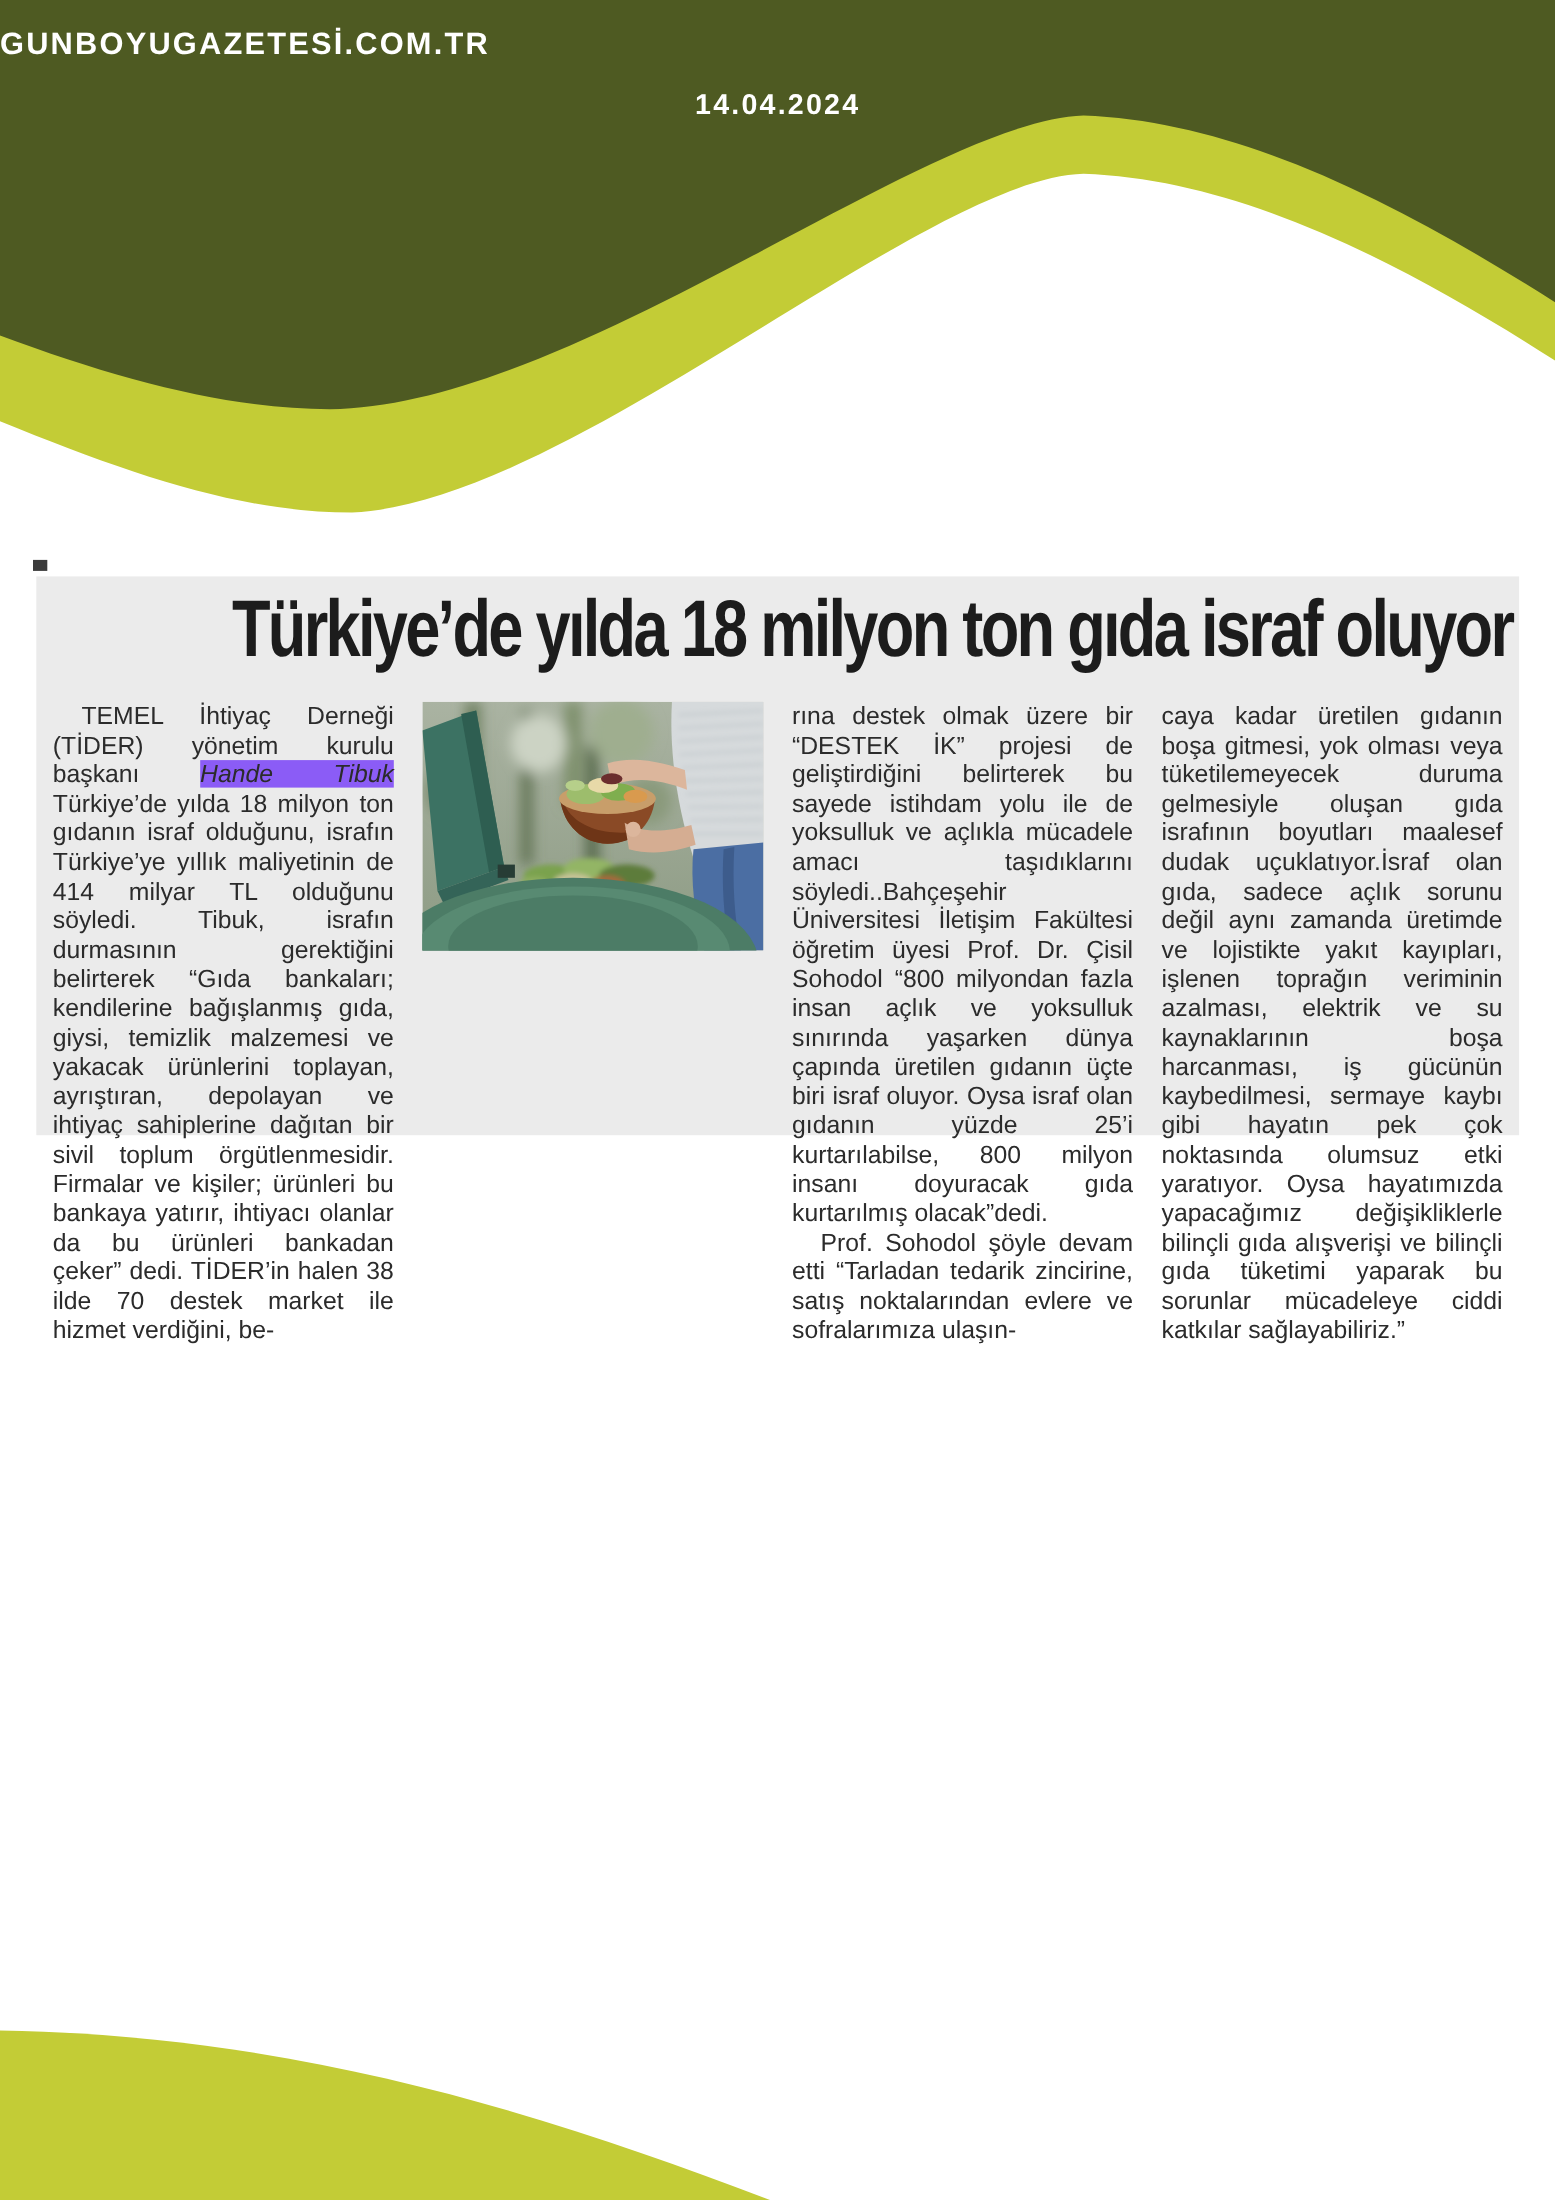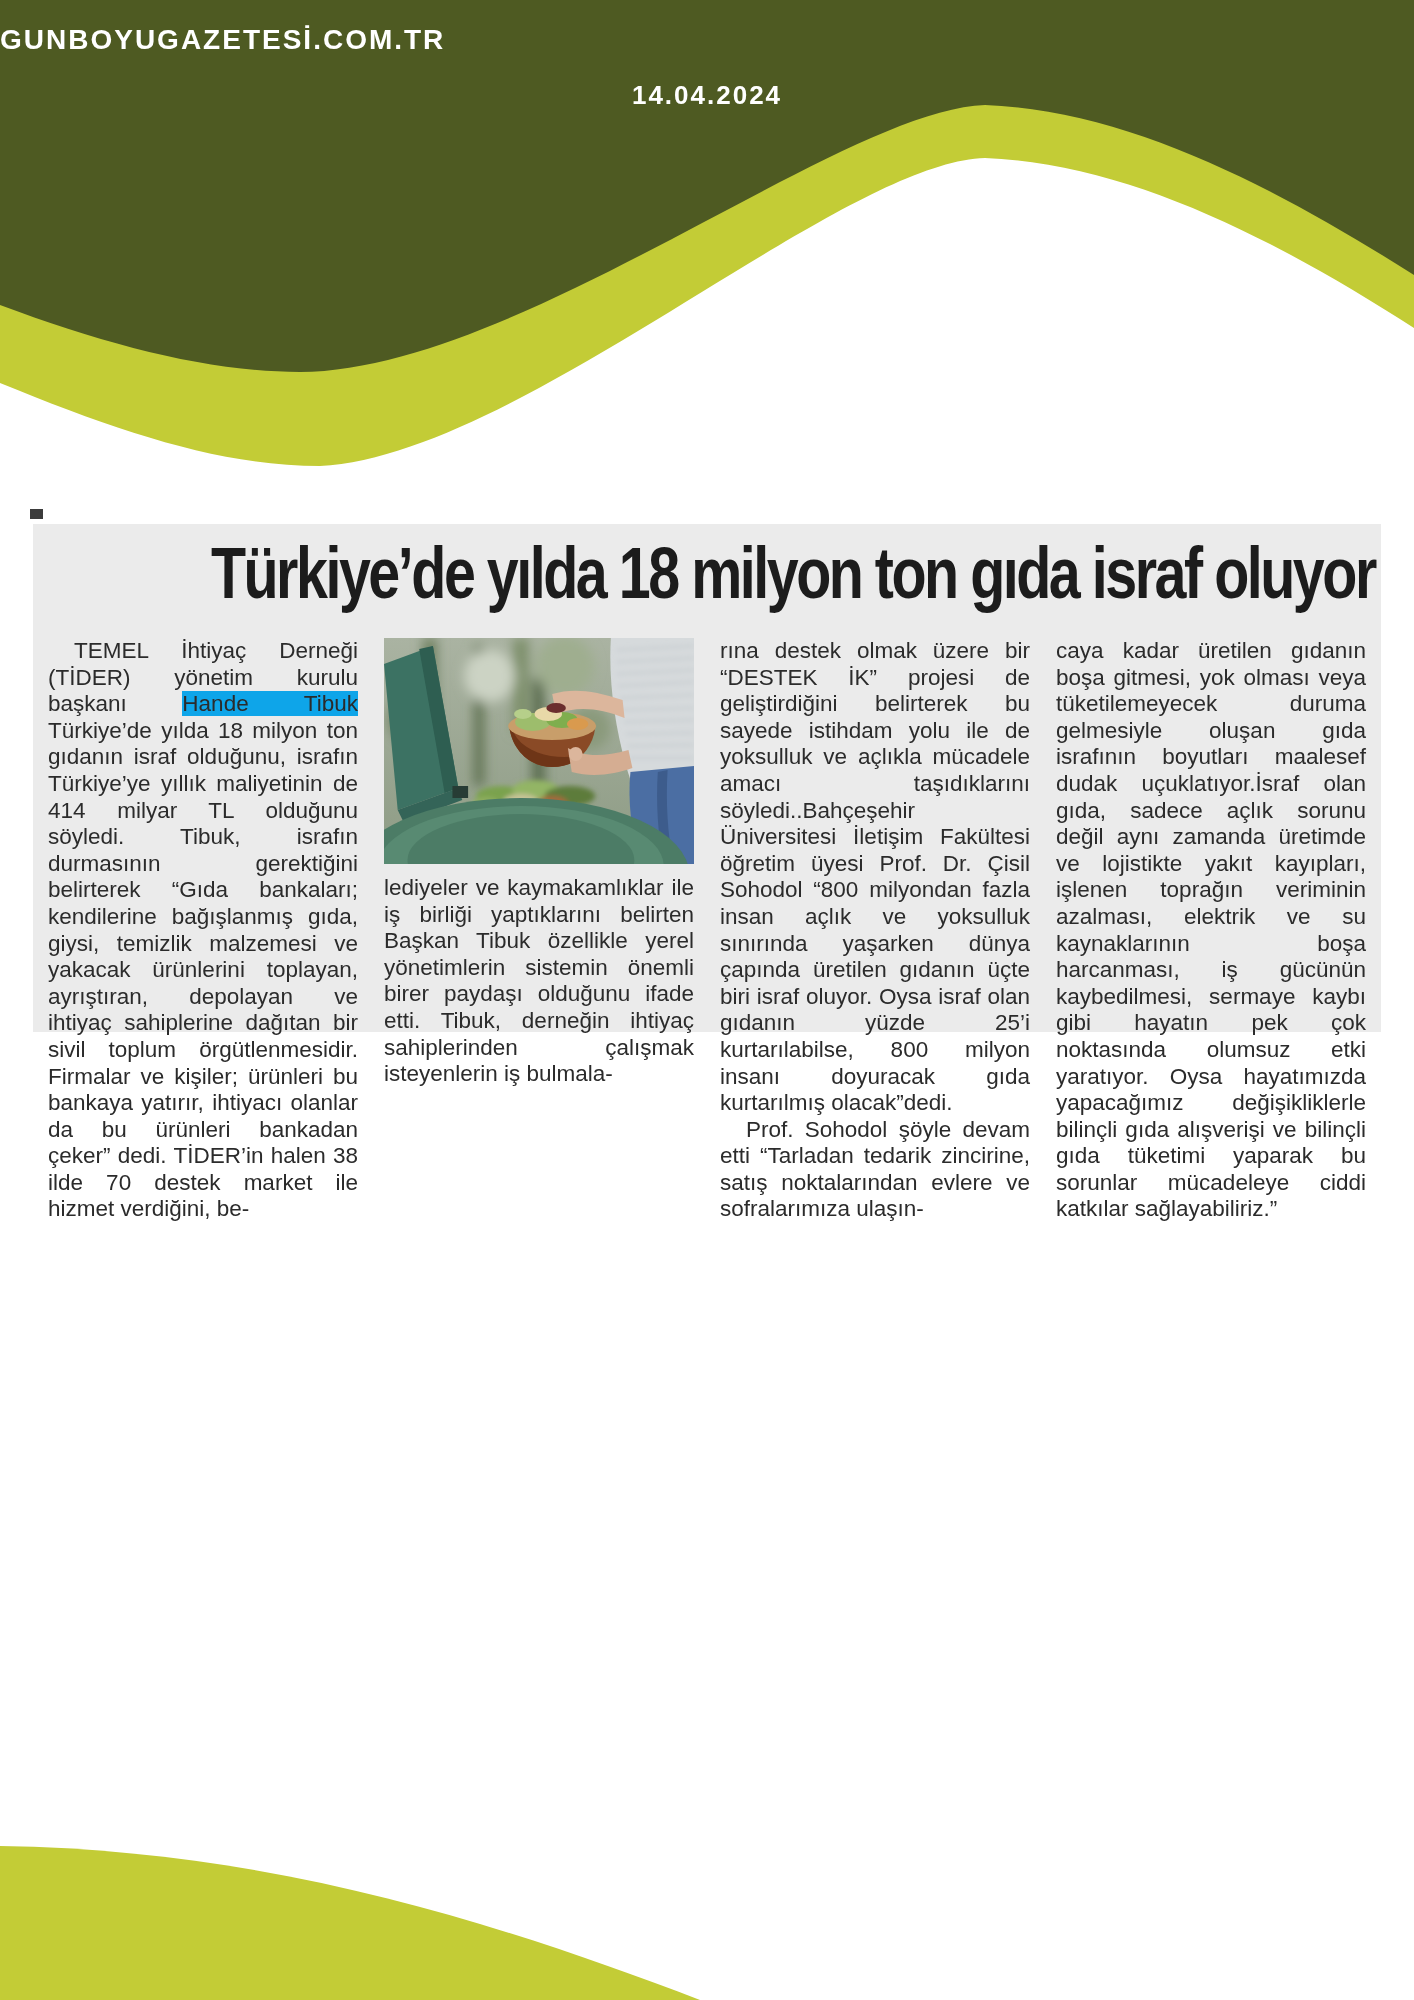--- a/index.html
+++ b/index.html
@@ -49,7 +49,7 @@
   .col p { margin:0; }
   .col p.indent { text-indent:26px; }
   .lead { font-weight:normal; }
-  .hl { background:#0ea5e9; }
+  .hl { background:#8b5cf6;font-style:italic; }
 
   .photo { width:100%; height:226px; display:block; margin-bottom:11px; }
 

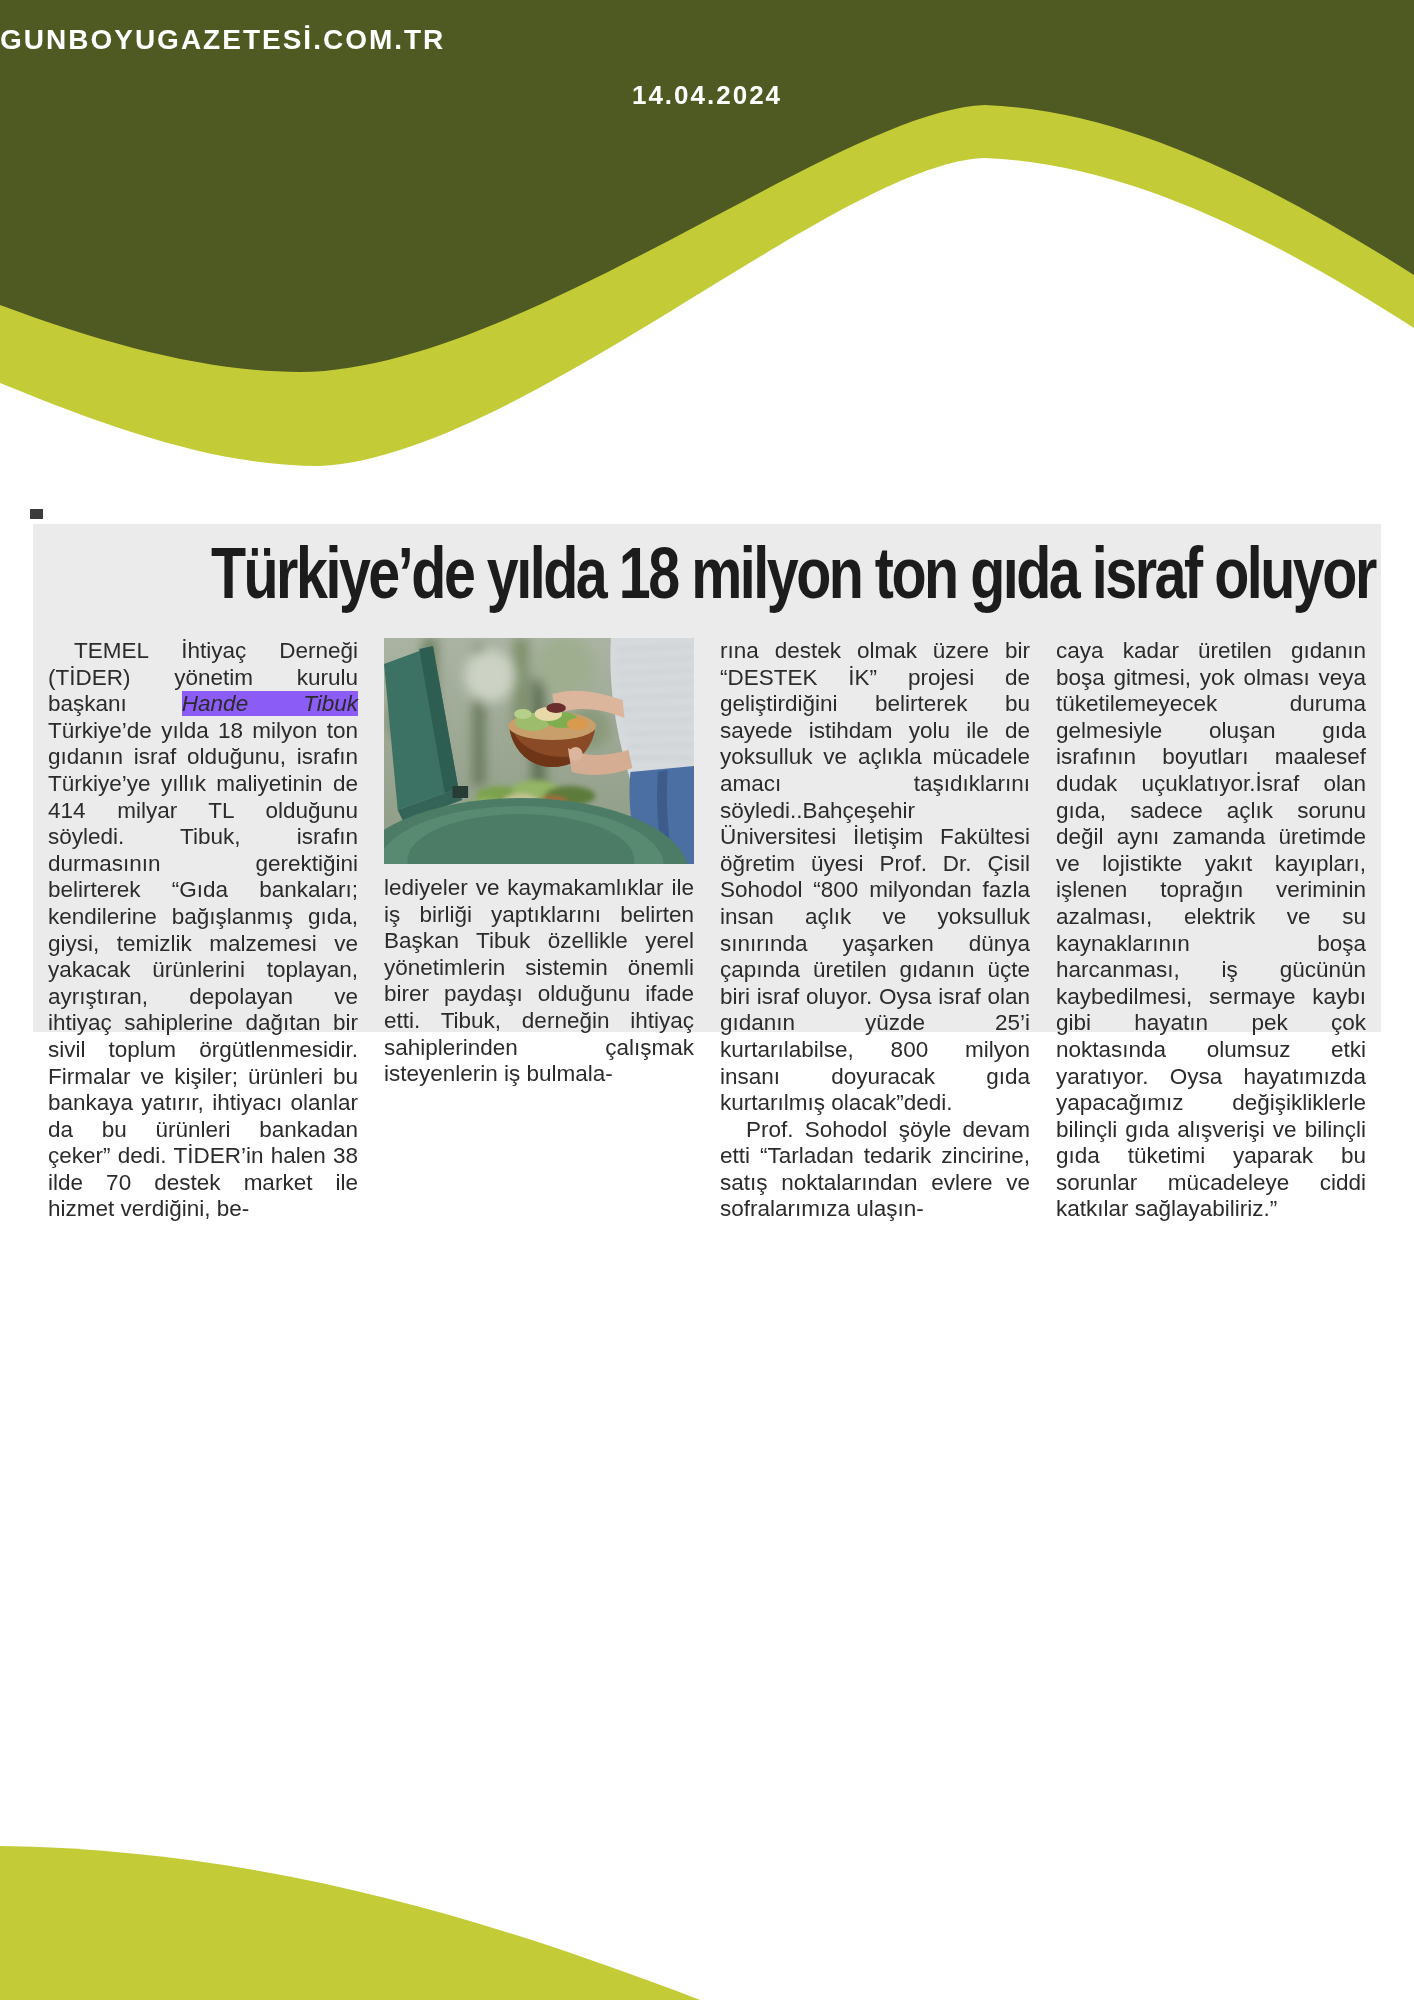--- a/index.html
+++ b/index.html
@@ -176,7 +176,6 @@
             <path d="M-10,226 L290,226 L290,230 L-10,230 Z" fill="#3f6f59" opacity="0.5"></path>
           </g>
         </svg>
-        <p>lediyeler ve kaymakamlıklar ile iş birliği yaptıklarını belirten Başkan Tibuk özellikle yerel yönetimlerin sistemin önemli birer paydaşı olduğunu ifade etti. Tibuk, derneğin ihtiyaç sahiplerinden çalışmak isteyenlerin iş bulmala-</p>
       </div>
 
       <div class="col">

